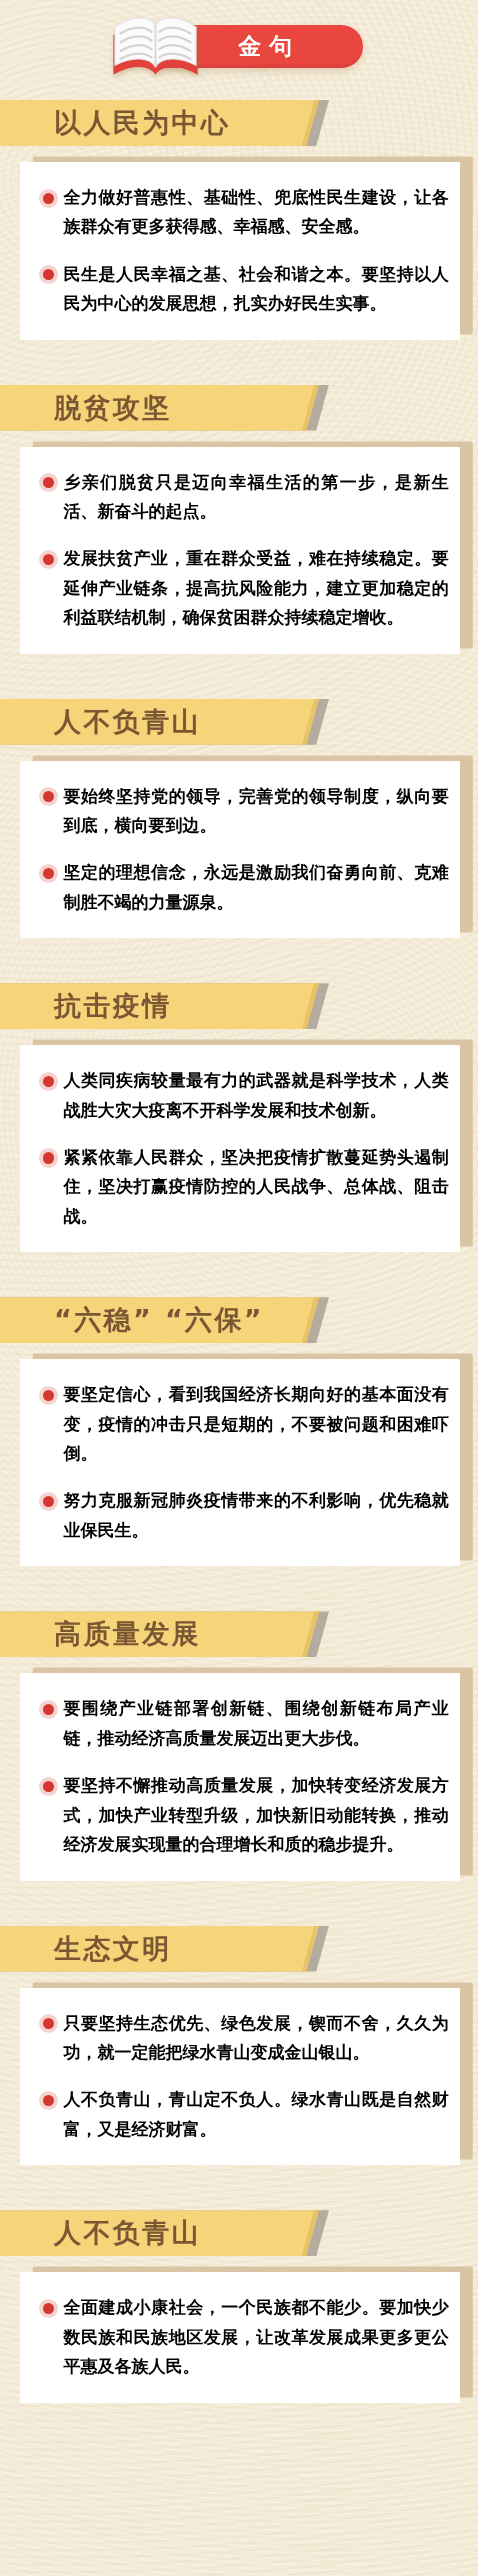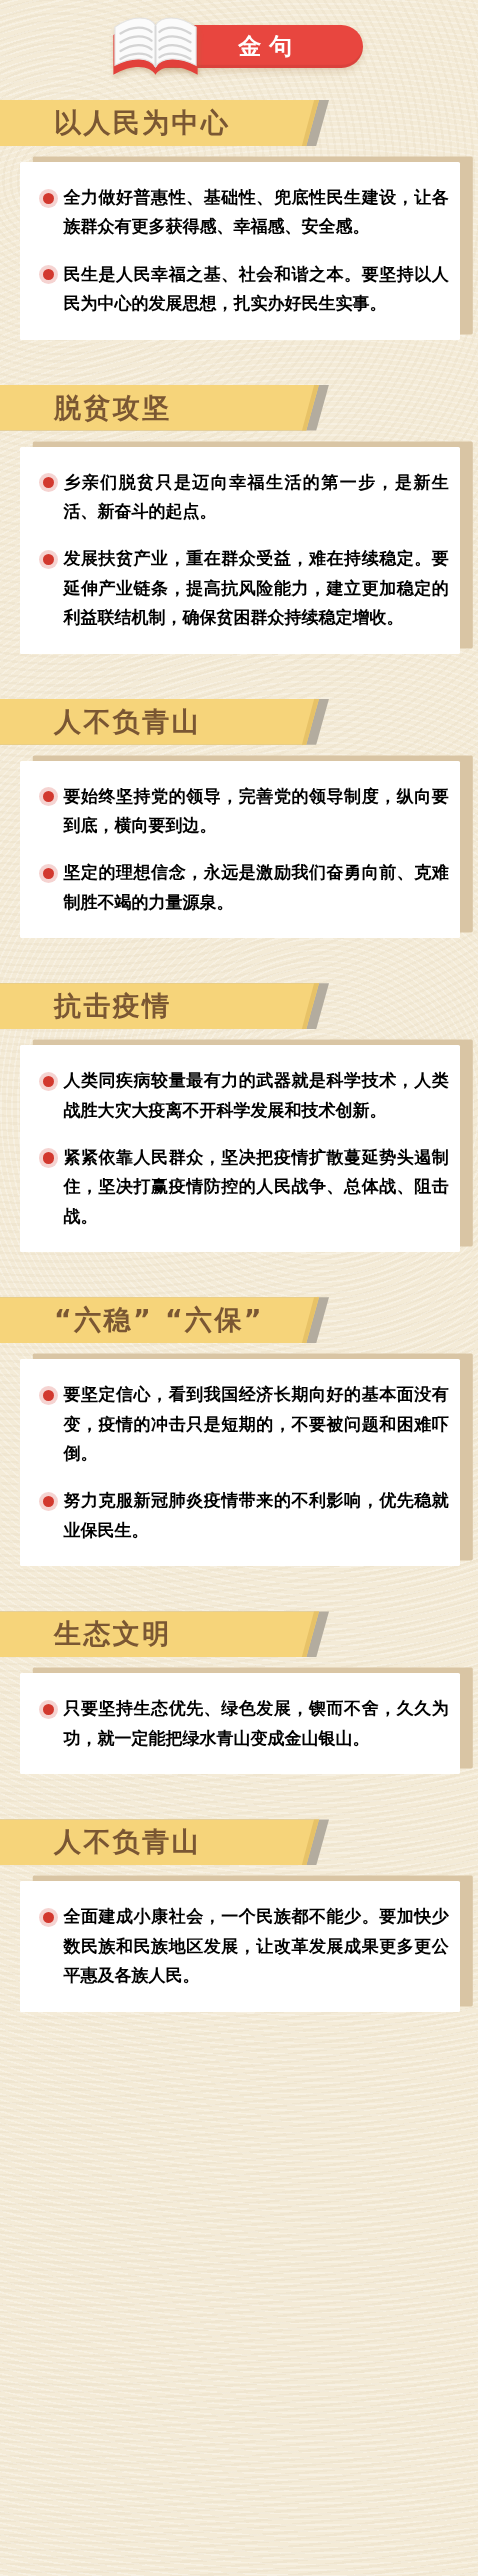--- a/index.html
+++ b/index.html
@@ -196,6 +196,24 @@
     </div>
   </section>
 
+  <section class="topic">
+    <div class="banner-wrap">
+      <div class="banner-shadow"></div>
+      <h2 class="banner">高质量发展</h2>
+    </div>
+    <div class="card">
+      <ul>
+        <li>
+          <span class="bullet-dot"></span>
+          <p>要围绕产业链部署创新链、围绕创新链布局产业链，推动经济高质量发展迈出更大步伐。</p>
+        </li>
+        <li>
+          <span class="bullet-dot"></span>
+          <p>要坚持不懈推动高质量发展，加快转变经济发展方式，加快产业转型升级，加快新旧动能转换，推动经济发展实现量的合理增长和质的稳步提升。</p>
+        </li>
+      </ul>
+    </div>
+  </section>
 
   <section class="topic">
     <div class="banner-wrap">

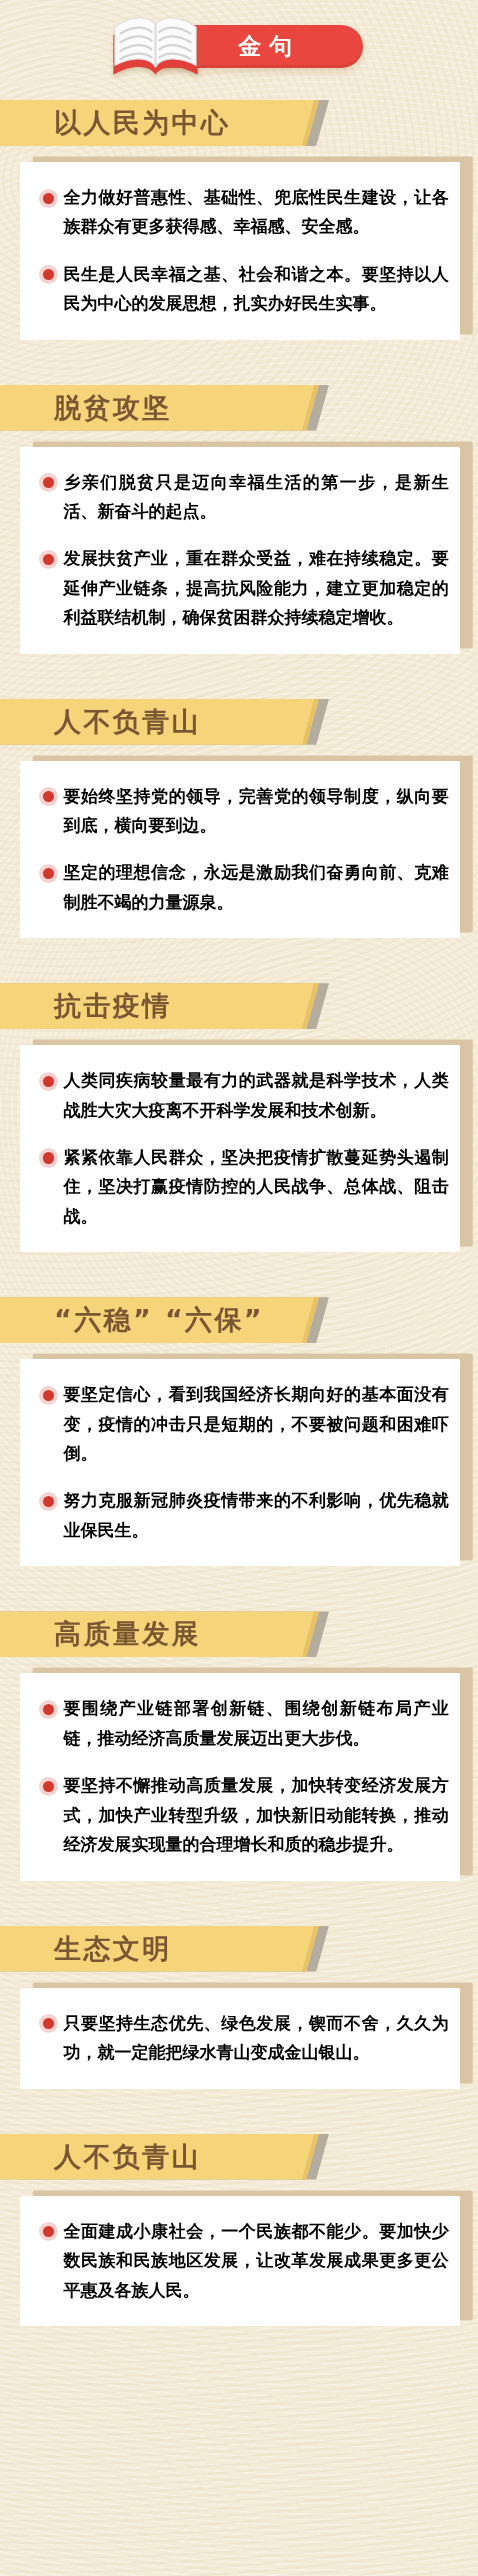--- a/index.html
+++ b/index.html
@@ -226,6 +226,10 @@
           <span class="bullet-dot"></span>
           <p>只要坚持生态优先、绿色发展，锲而不舍，久久为功，就一定能把绿水青山变成金山银山。</p>
         </li>
+        <li>
+          <span class="bullet-dot"></span>
+          <p>人不负青山，青山定不负人。绿水青山既是自然财富，又是经济财富。</p>
+        </li>
       </ul>
     </div>
   </section>

